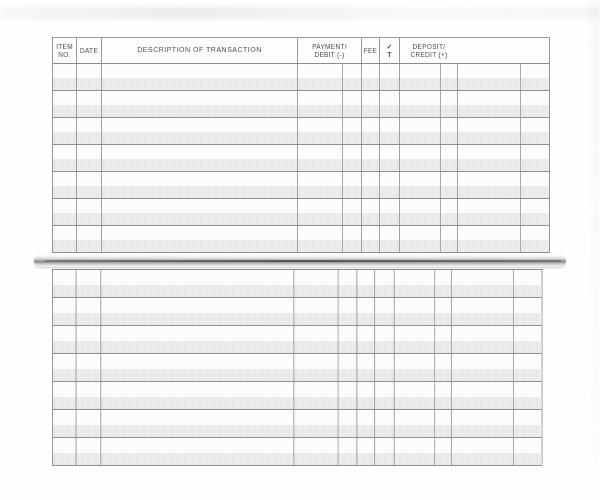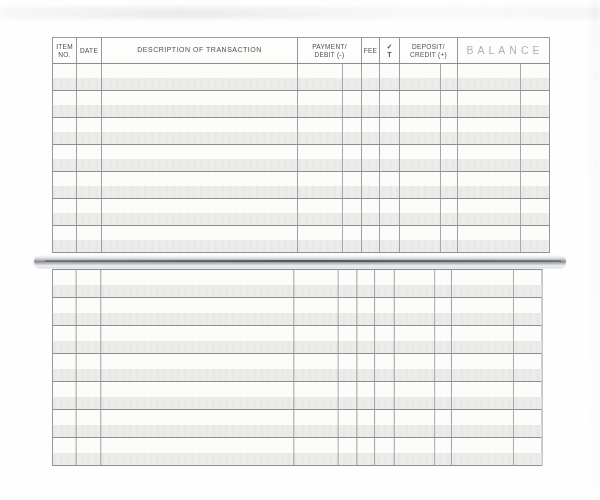--- a/index.html
+++ b/index.html
@@ -157,7 +157,6 @@
 T</div>
       <div class="hcell h-deposit">DEPOSIT/
 CREDIT (+)</div>
-      <div class="hcell h-balance">BALANCE</div>
     </div>
     <div class="rows" id="rows-top">
         <div class="entry">

